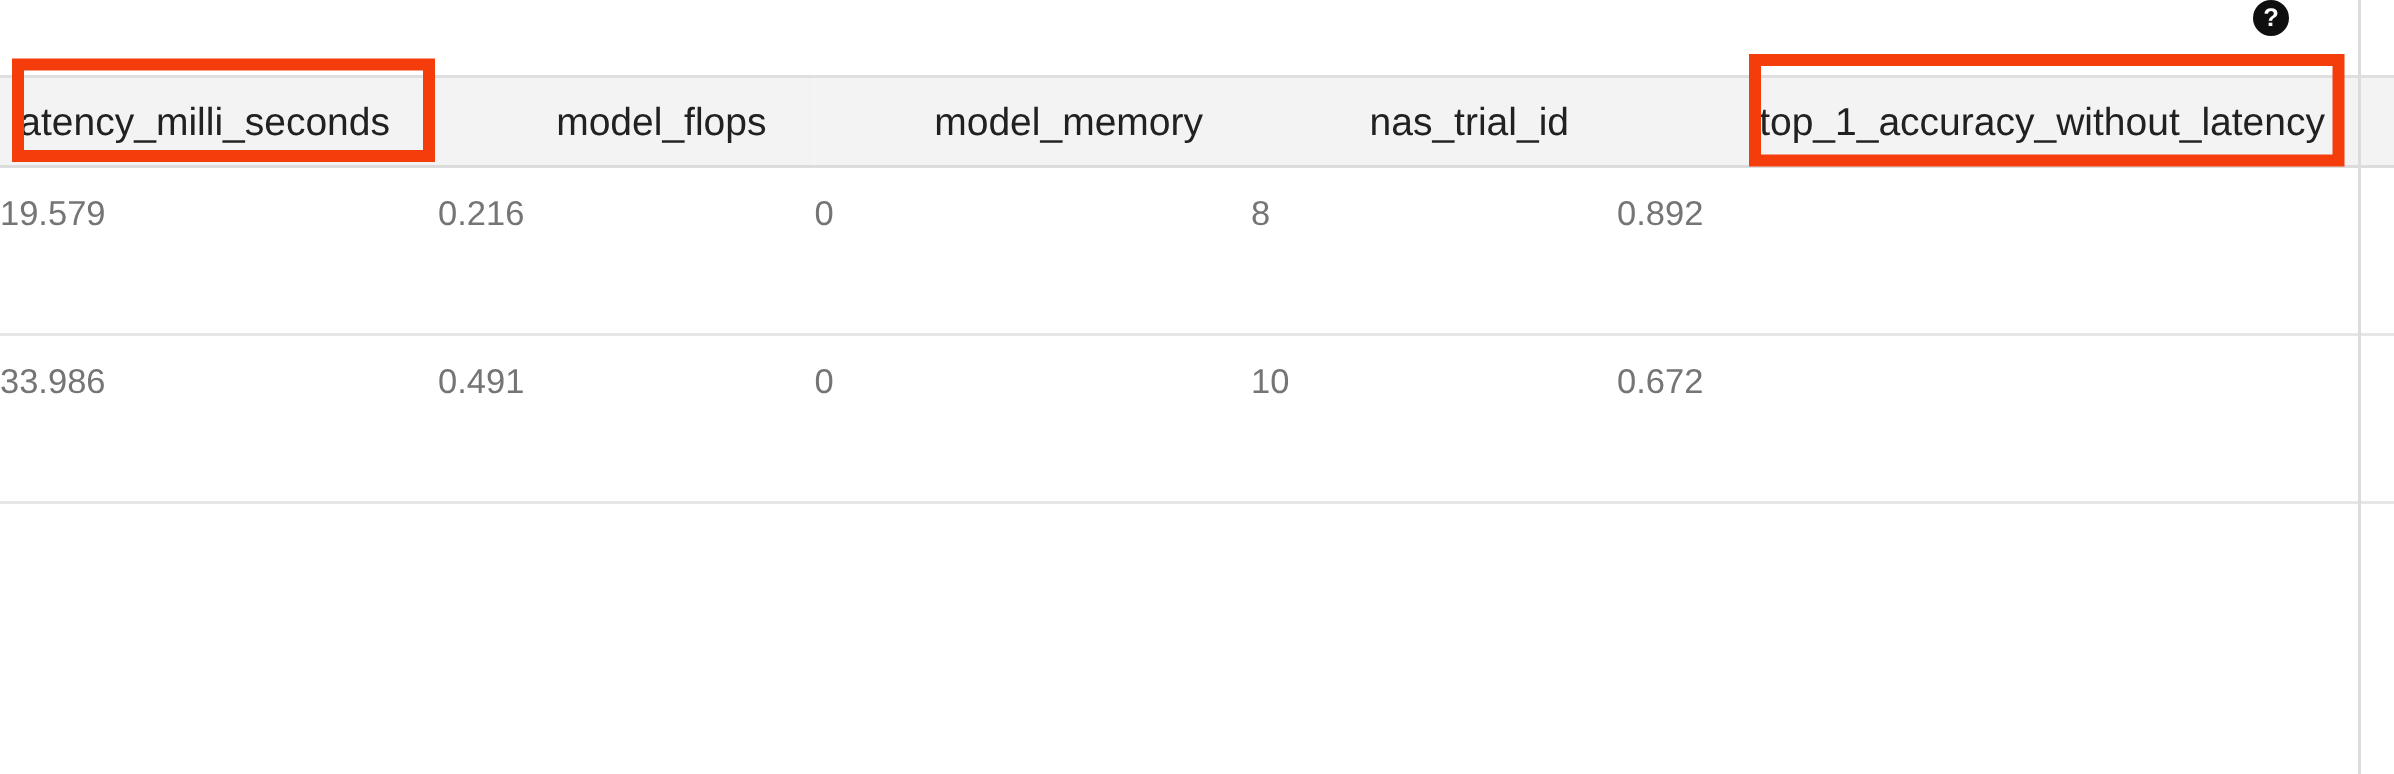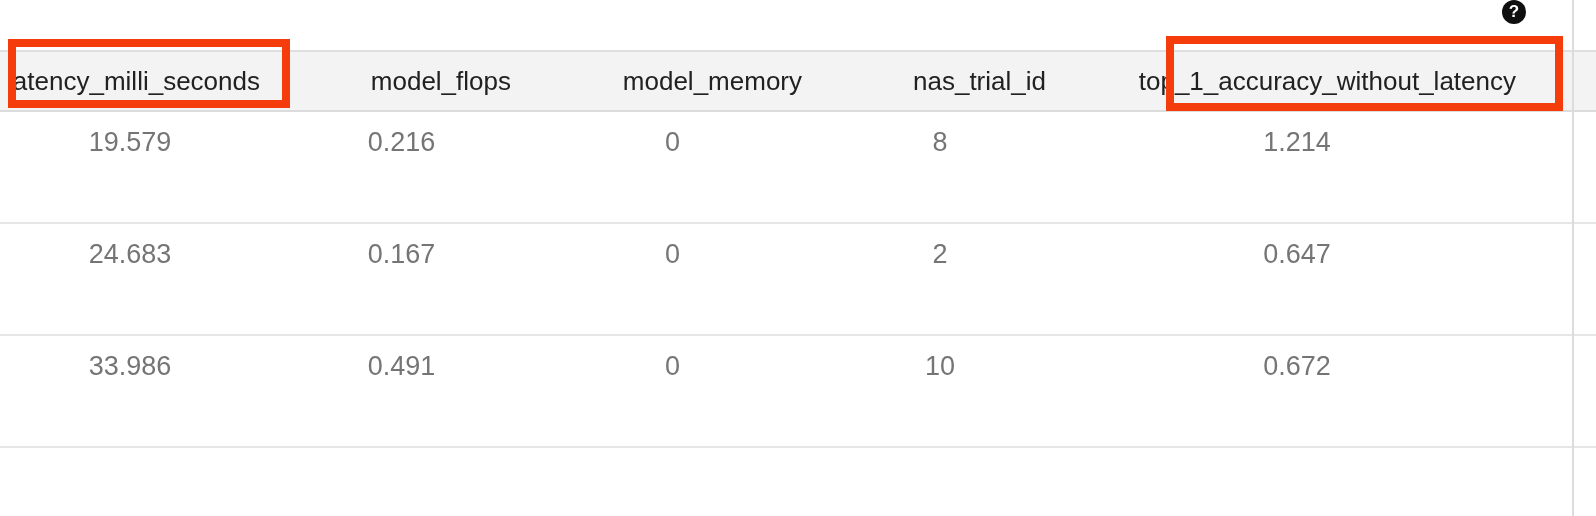--- a/index.html
+++ b/index.html
@@ -70,7 +70,7 @@
     margin-left: 12px;
   }
   table.trials th.last-col,
-  table.trials td.last-col { padding-right: 58px; }
+  table.trials td.last-col { padding-right: 24px; }
   table.trials th.filler,
   table.trials td.filler { padding: 0; }
 

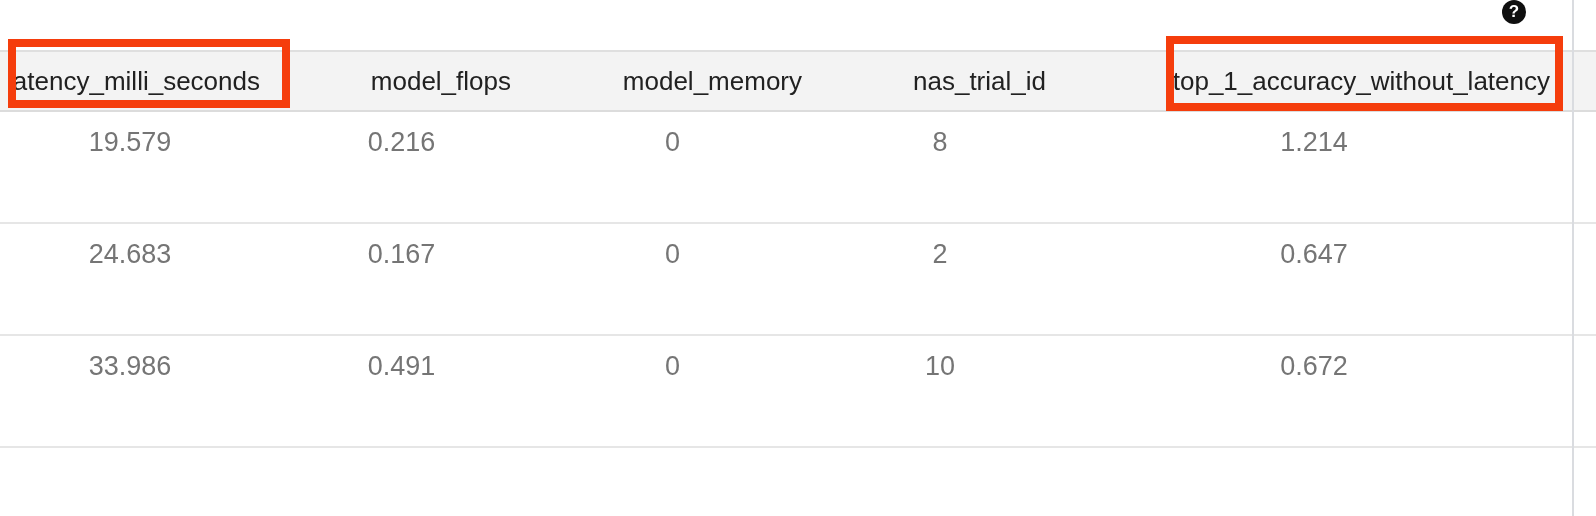--- a/index.html
+++ b/index.html
@@ -61,8 +61,8 @@
     height: 96px; 
     border-bottom: 2px solid var(--divider, #e6e6e6);
     color: var(--body-text, #757575);
-    font-size: 27px;
-    text-align: center;
+    font-size: 23px;
+    text-align: left;
     padding: 14px 32px 0 0;
     vertical-align: top;
     line-height: 32px;

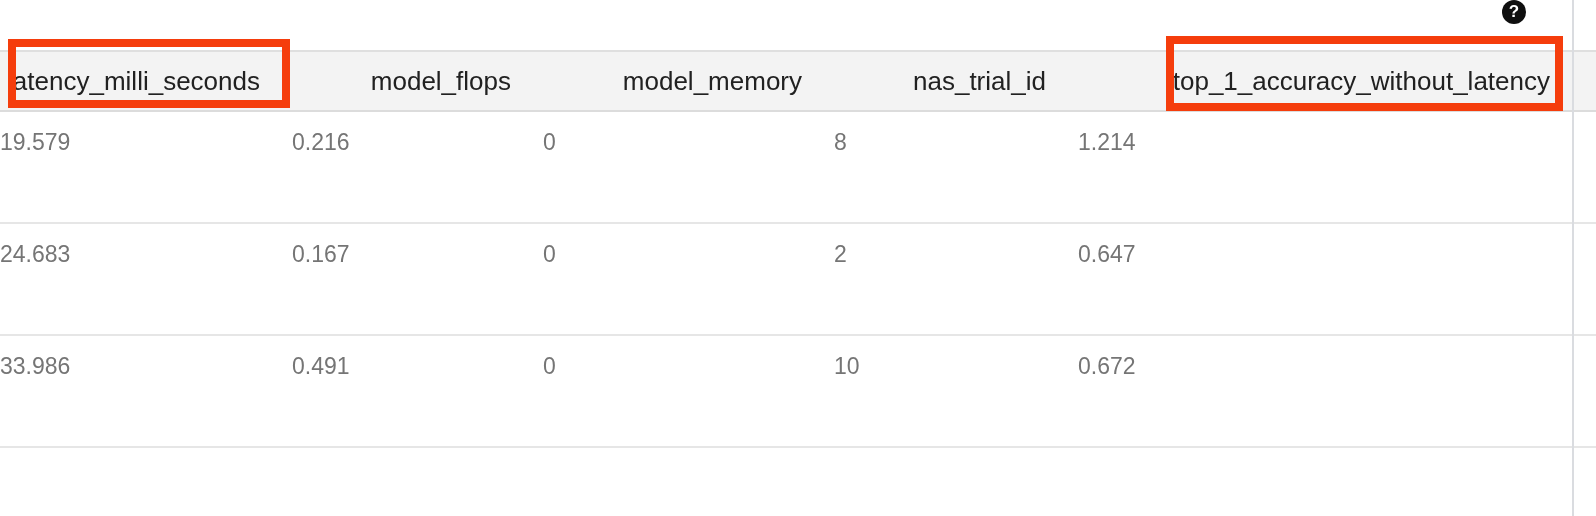--- a/index.html
+++ b/index.html
@@ -131,7 +131,7 @@
         <td>0.216</td>
         <td>0</td>
         <td>8</td>
-        <td class="last-col">1.214</td>
+        <td class="last-col">0.892</td>
         <td class="filler"></td>
       </tr>
       <tr>

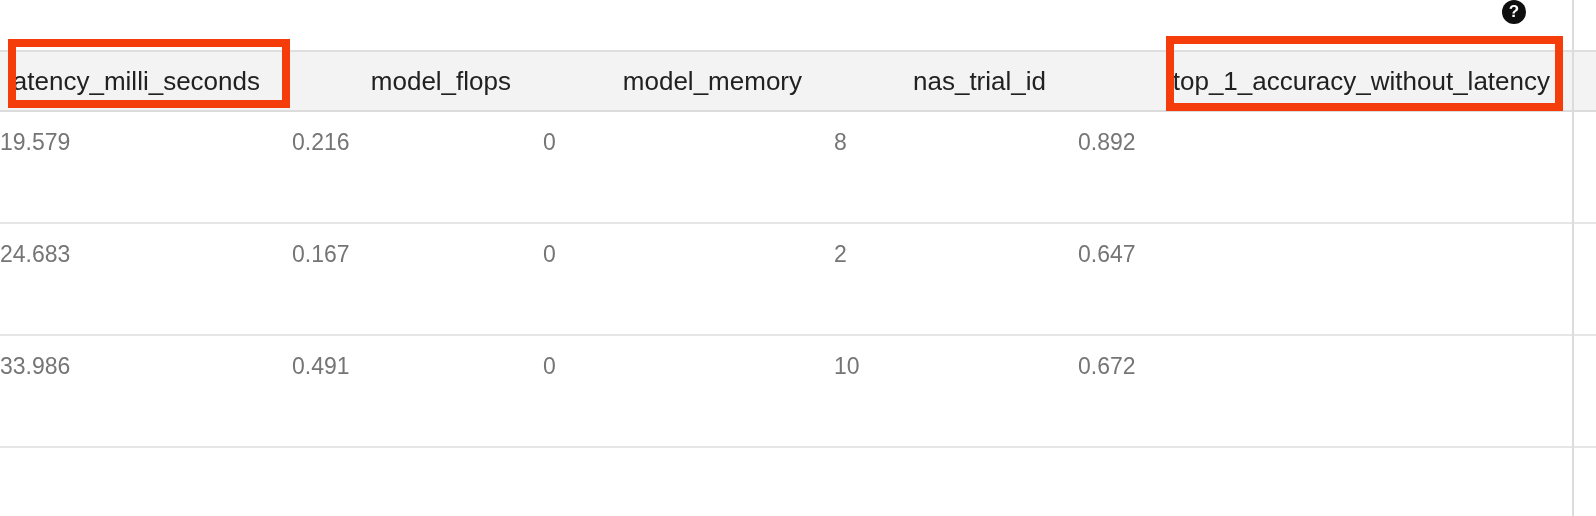--- a/index.html
+++ b/index.html
@@ -135,14 +135,6 @@
         <td class="filler"></td>
       </tr>
       <tr>
-        <td>24.683</td>
-        <td>0.167</td>
-        <td>0</td>
-        <td>2</td>
-        <td class="last-col">0.647</td>
-        <td class="filler"></td>
-      </tr>
-      <tr>
         <td>33.986</td>
         <td>0.491</td>
         <td>0</td>

